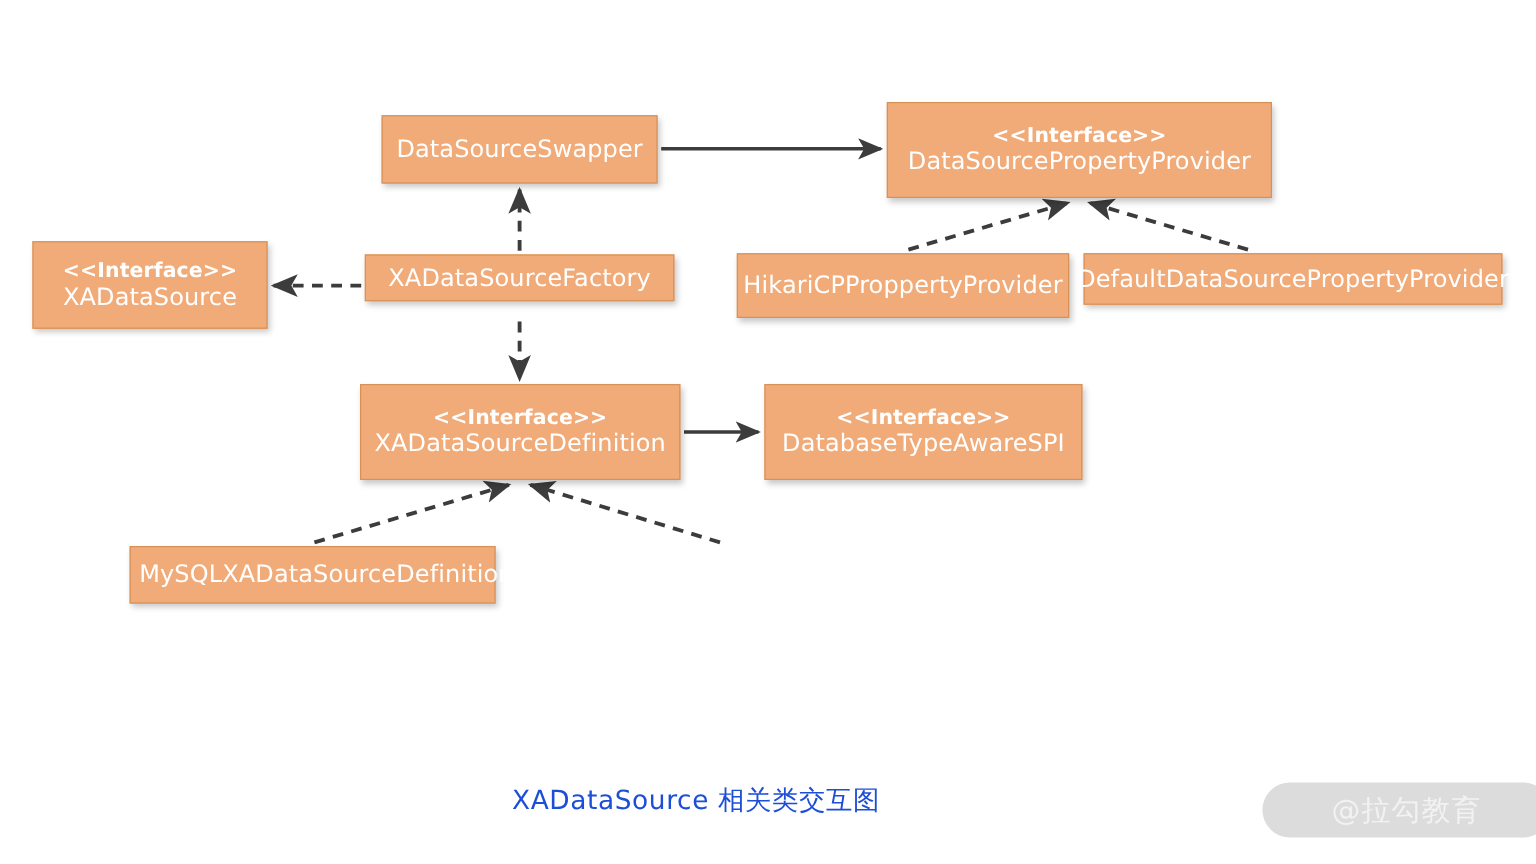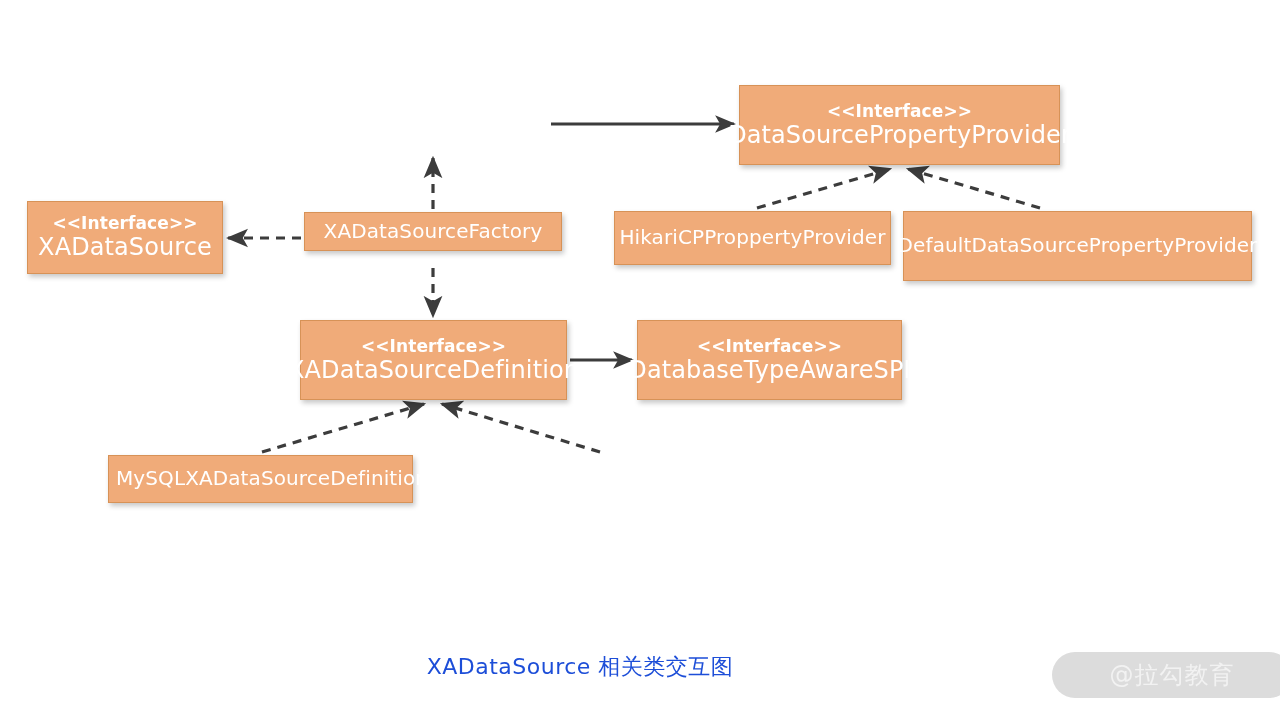--- a/index.html
+++ b/index.html
@@ -103,6 +103,10 @@
       </g>
   </svg>
 
+  <div class="node single" style="left: 318px; top: 96px; width: 230px; height: 57px;">
+
+    <div class="cname">DataSourceSwapper</div>
+  </div>
 
   <div class="node" style="left: 739px; top: 85px; width: 321px; height: 80px;">
     <div class="stereotype">&lt;&lt;Interface&gt;&gt;</div>

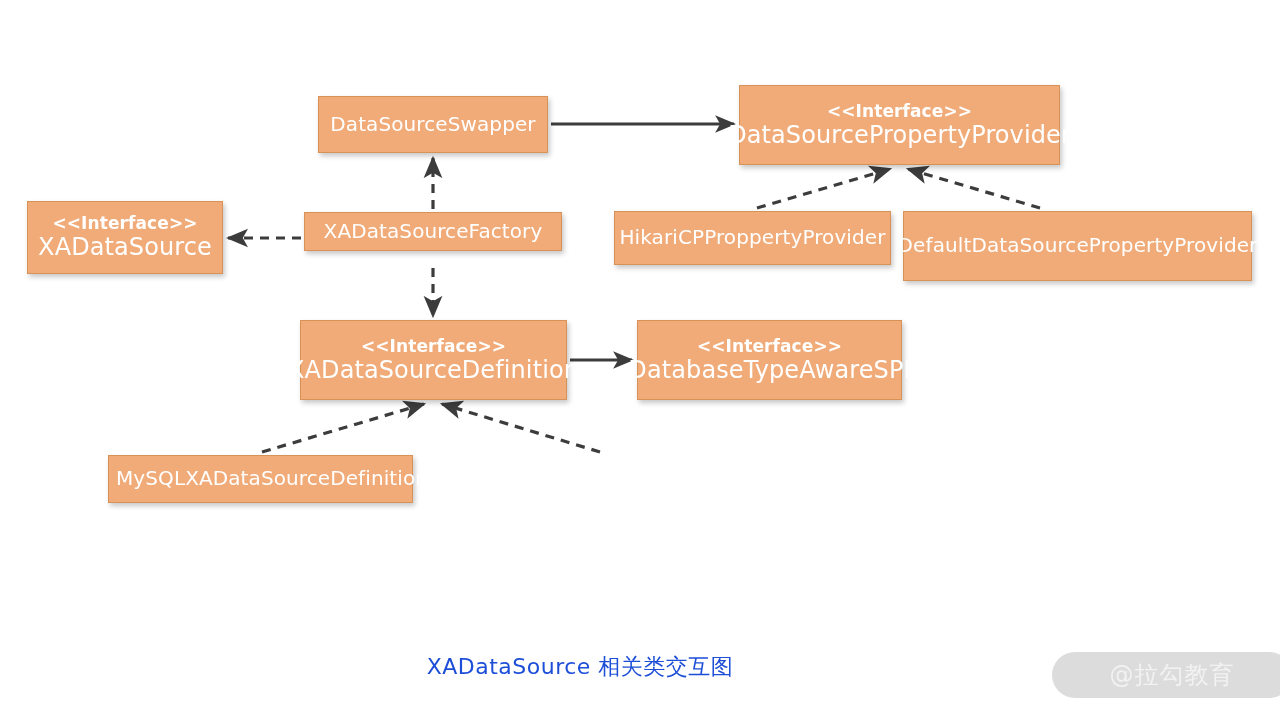--- a/index.html
+++ b/index.html
@@ -44,7 +44,7 @@
     letter-spacing: 0.1px;
   }
   .node .cname {
-    font-size: 24px;
+    font-size: 20px;
     font-weight: normal;
     letter-spacing: 0.1px;
     white-space: nowrap;

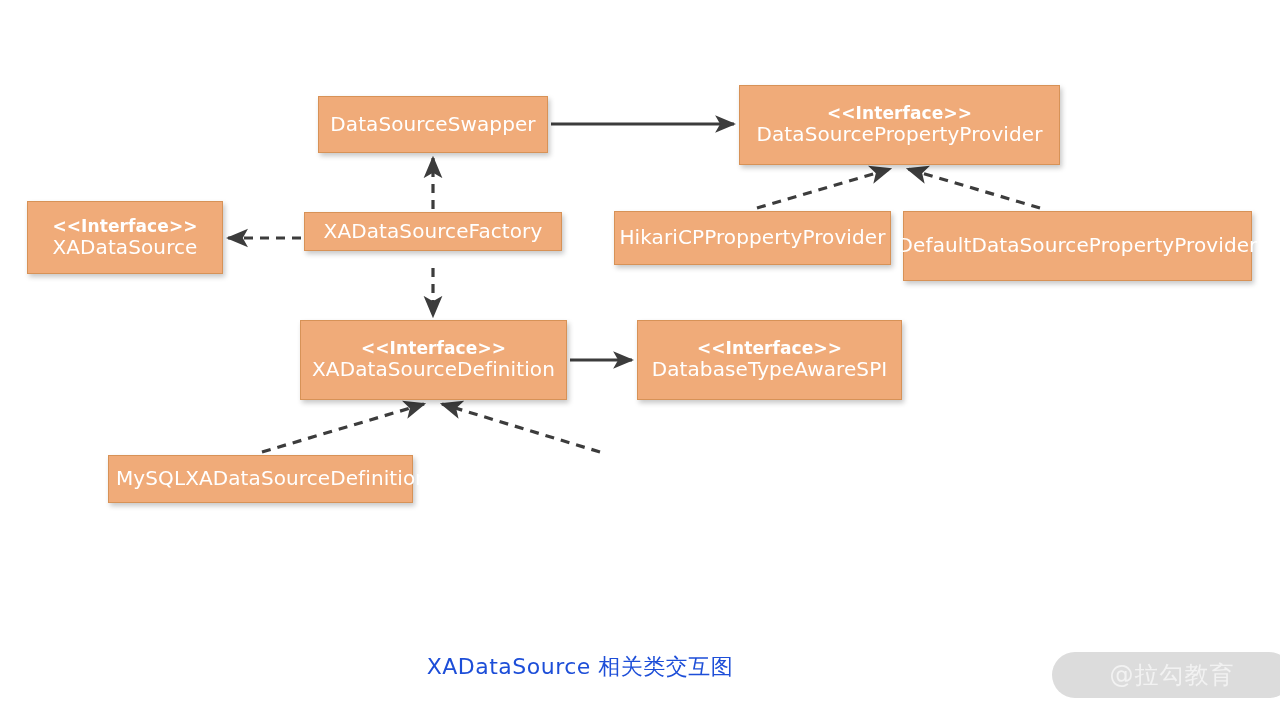--- a/index.html
+++ b/index.html
@@ -128,7 +128,7 @@
     <div class="cname">HikariCPProppertyProvider</div>
   </div>
 
-  <div class="node single" style="left: 903px; top: 211px; width: 349px; height: 70px;">
+  <div class="node single" style="left: 903px; top: 211px; width: 349px; height: 43px;">
 
     <div class="cname">DefaultDataSourcePropertyProvider</div>
   </div>

